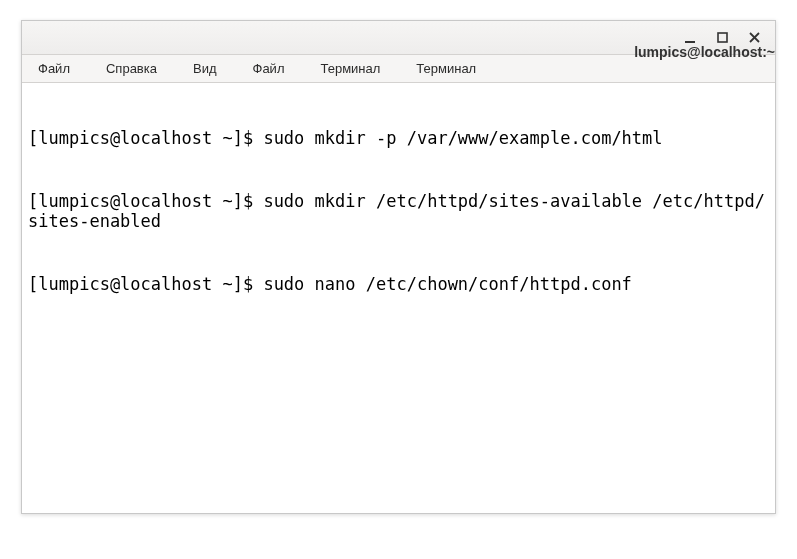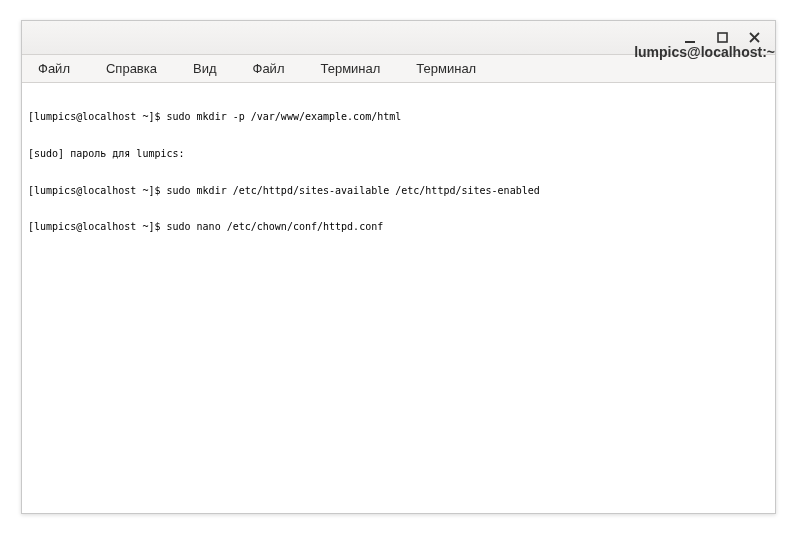--- a/index.html
+++ b/index.html
@@ -72,7 +72,7 @@
     background: #ffffff;
     color: #000000;
     font-family: "DejaVu Sans Mono", "Liberation Mono", monospace;
-    font-size: 10px;
+    font-size: 17px;
     line-height: 1.22;
     padding: 4px 6px 4px 6px;
     height: 430px;

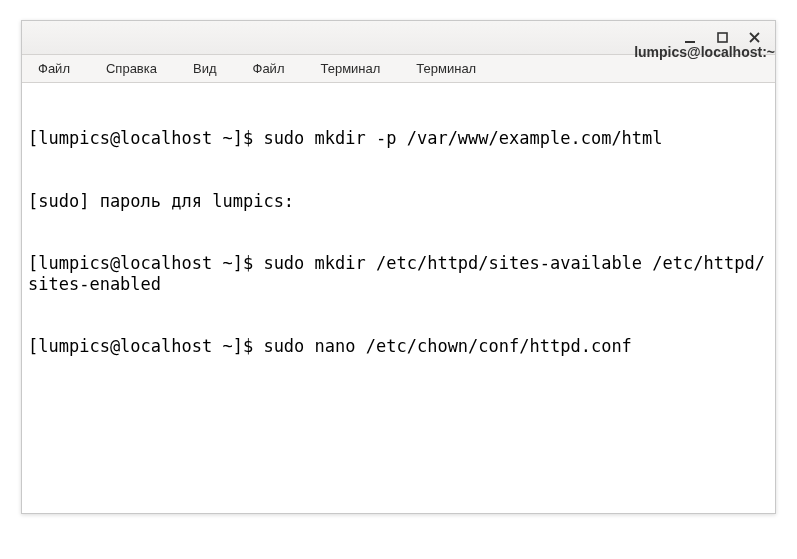--- a/index.html
+++ b/index.html
@@ -121,7 +121,6 @@
 
   <div class="terminal">
     <div class="term-line">[lumpics@localhost ~]$ sudo mkdir -p /var/www/example.com/html</div>
-    <div class="term-line">[sudo] пароль для lumpics:</div>
     <div class="term-line">[lumpics@localhost ~]$ sudo mkdir /etc/httpd/sites-available /etc/httpd/sites-enabled</div>
     <div class="term-line">[lumpics@localhost ~]$ sudo nano /etc/chown/conf/httpd.conf</div>
     

